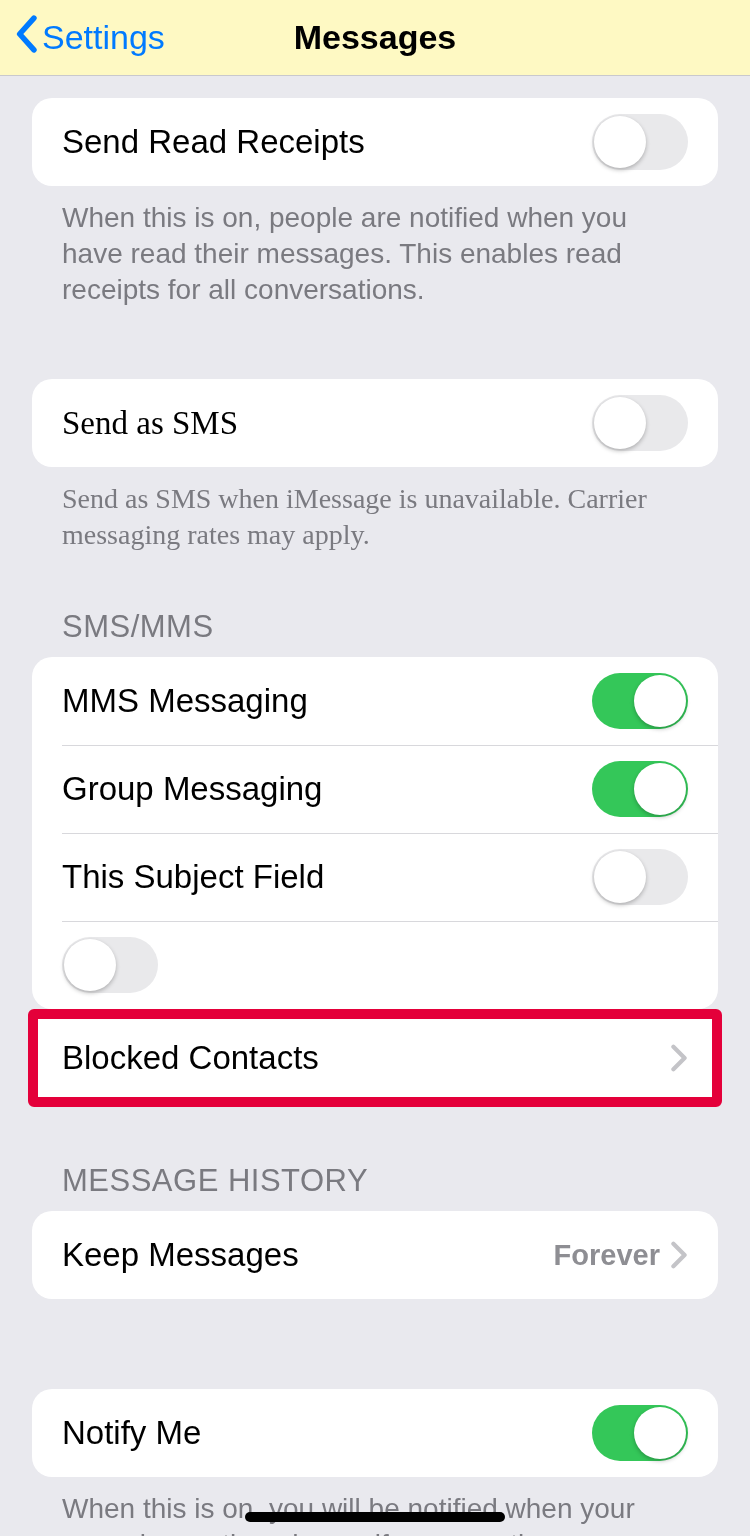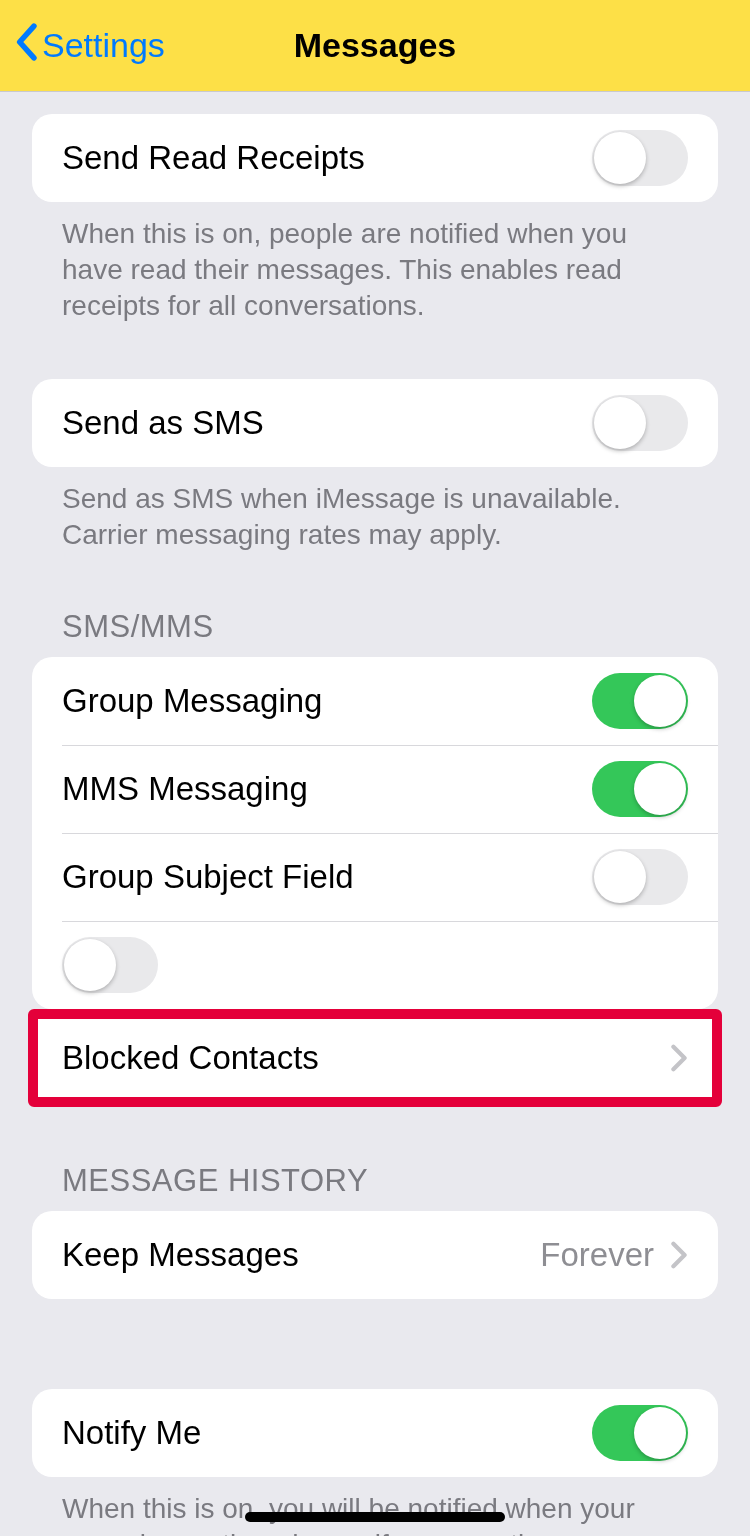--- a/index.html
+++ b/index.html
@@ -12,8 +12,8 @@
     position: relative;
   }
   .navbar {
-    height: 92px;
-    background: #fde047;
+    height: 76px;
+    background: #fef9c3;
     border-bottom: 1px solid #c9c9cd;
     display: flex;
     align-items: center;

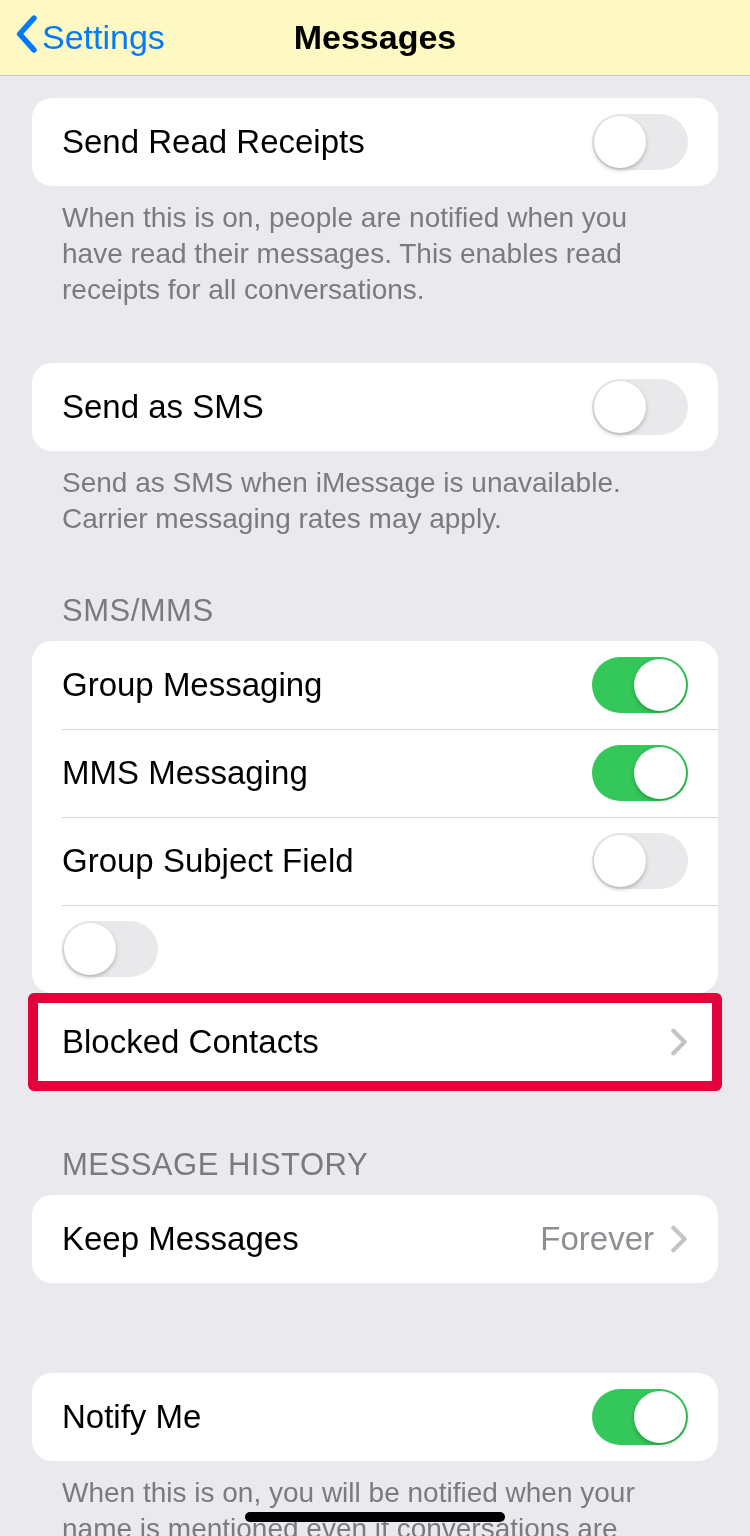--- a/index.html
+++ b/index.html
@@ -93,7 +93,7 @@
     padding: 0 30px 12px 30px;
   }
   .gap-large { margin-top: 56px; }
-  .gap-med { margin-top: 56px; }
+  .gap-med { margin-top: 72px; font-family: Liberation Serif, serif; }
   .highlight-box {
     border: 10px solid #e4003a;
     border-radius: 6px;

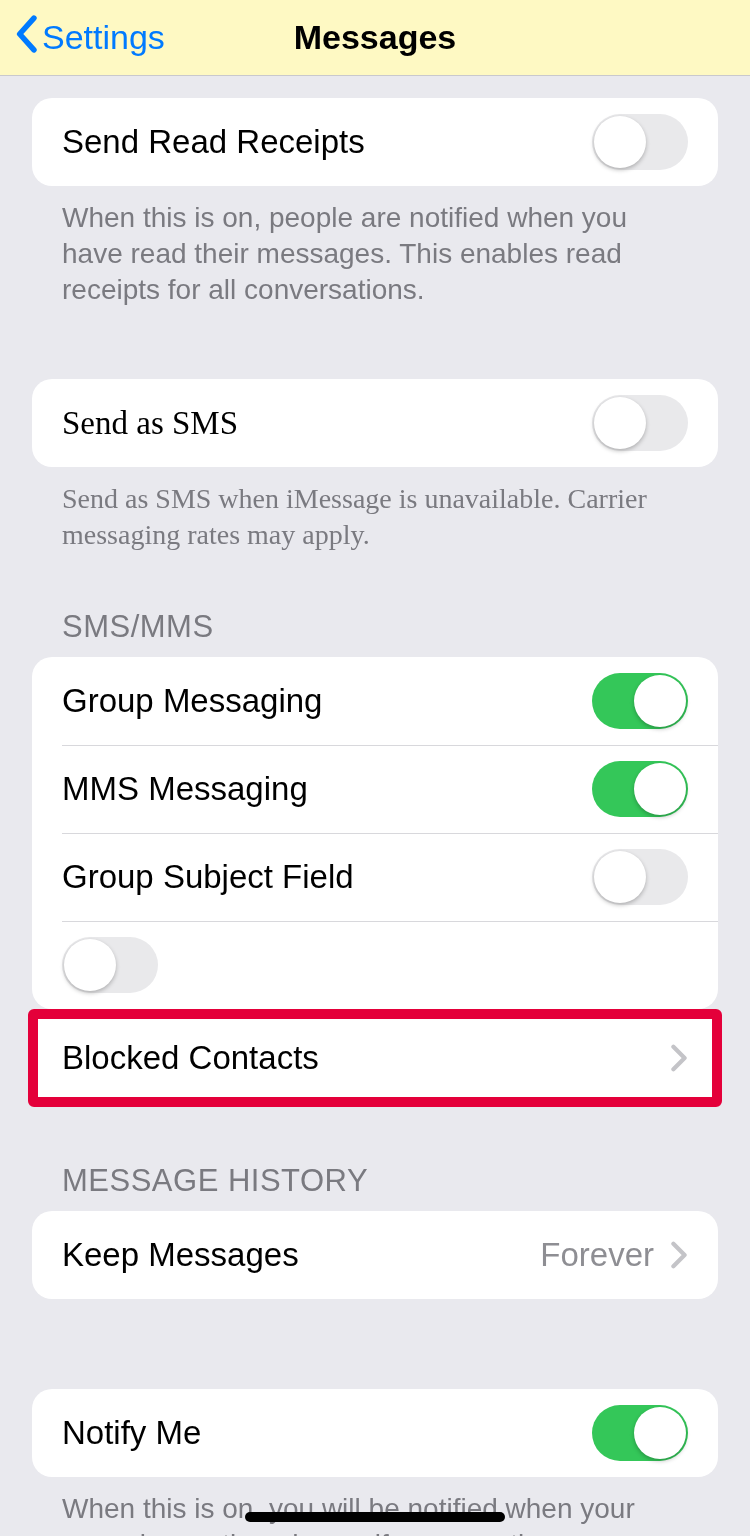--- a/index.html
+++ b/index.html
@@ -156,13 +156,13 @@
     <div class="section-header">SMS/MMS</div>
     <div class="card">
       <div class="row">
+        <div class="row-label">MMS Messaging</div>
+        <div class="toggle on">
+            <div class="knob"></div>
+          </div>
+      </div>
+      <div class="row">
         <div class="row-label">Group Messaging</div>
-        <div class="toggle on">
-            <div class="knob"></div>
-          </div>
-      </div>
-      <div class="row">
-        <div class="row-label">MMS Messaging</div>
         <div class="toggle on">
             <div class="knob"></div>
           </div>

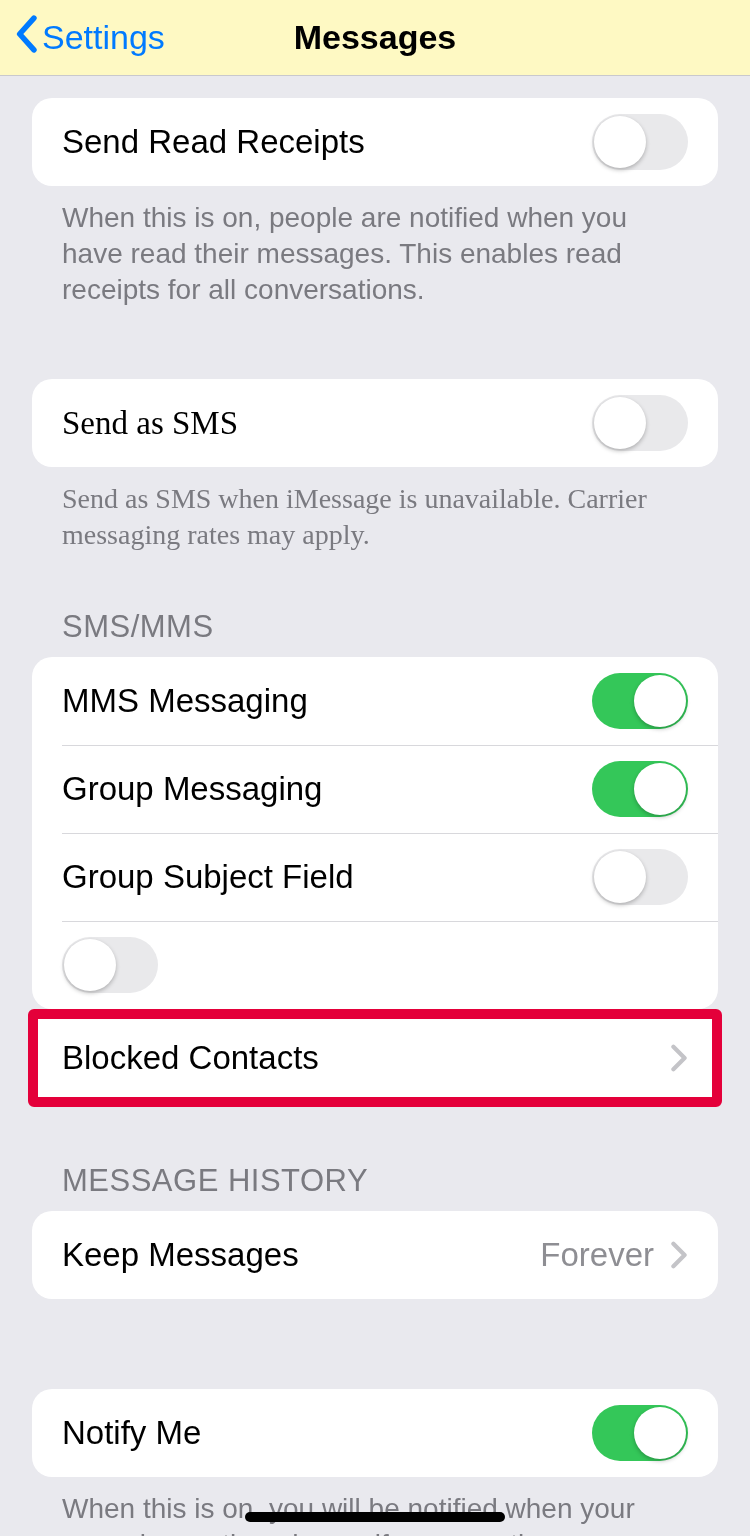--- a/index.html
+++ b/index.html
@@ -168,7 +168,7 @@
           </div>
       </div>
       <div class="row">
-        <div class="row-label">Group Subject Field</div>
+        <div class="row-label">This Subject Field</div>
         <div class="toggle">
             <div class="knob"></div>
           </div>

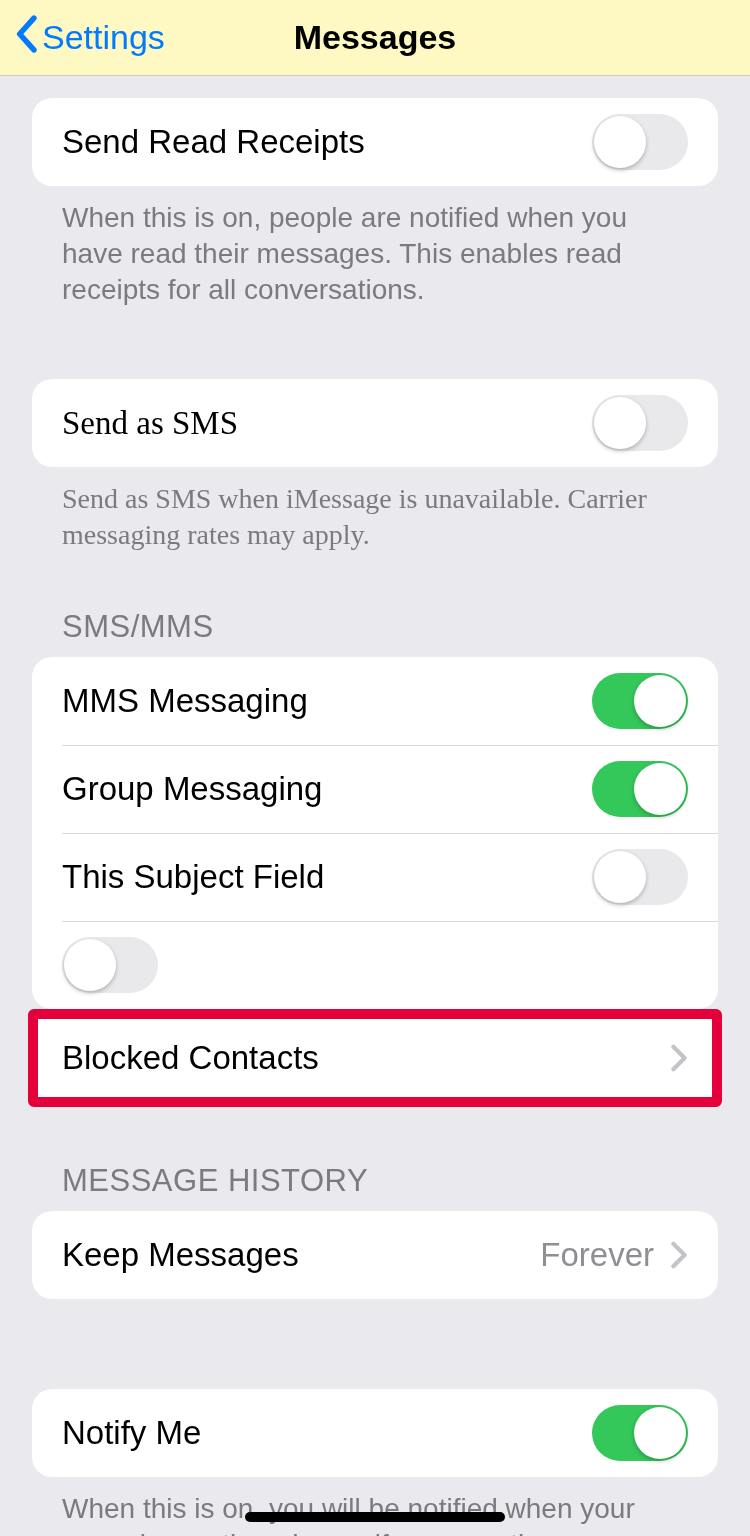--- a/index.html
+++ b/index.html
@@ -60,7 +60,7 @@
     background: #d8d8dc;
   }
   .row-label { flex: 1; }
-  .row-value { color: #8e8e93; font-size: 33px; margin-right: 16px; }
+  .row-value { color: #8e8e93; font-size: 29px; margin-right: 10px; font-weight: bold; }
   .chevron svg { width: 18px; height: 28px; display:block; }
   .toggle {
     width: 96px; height: 56px;

